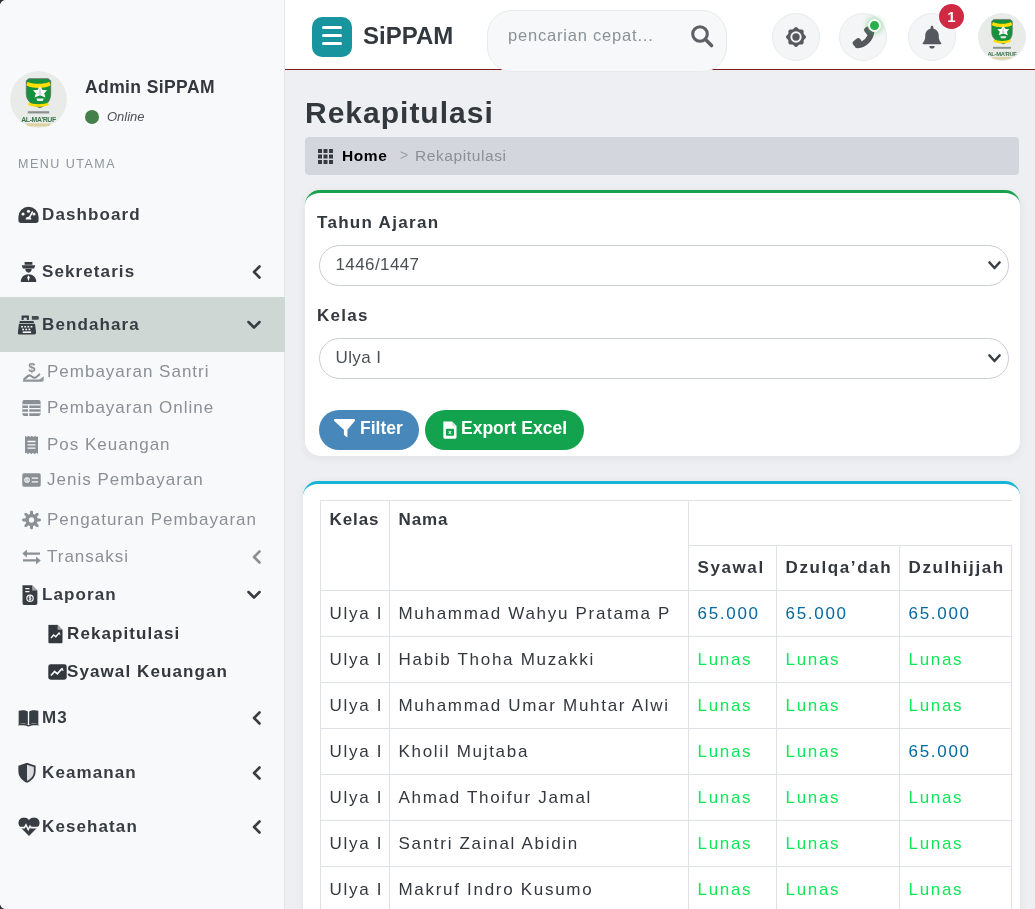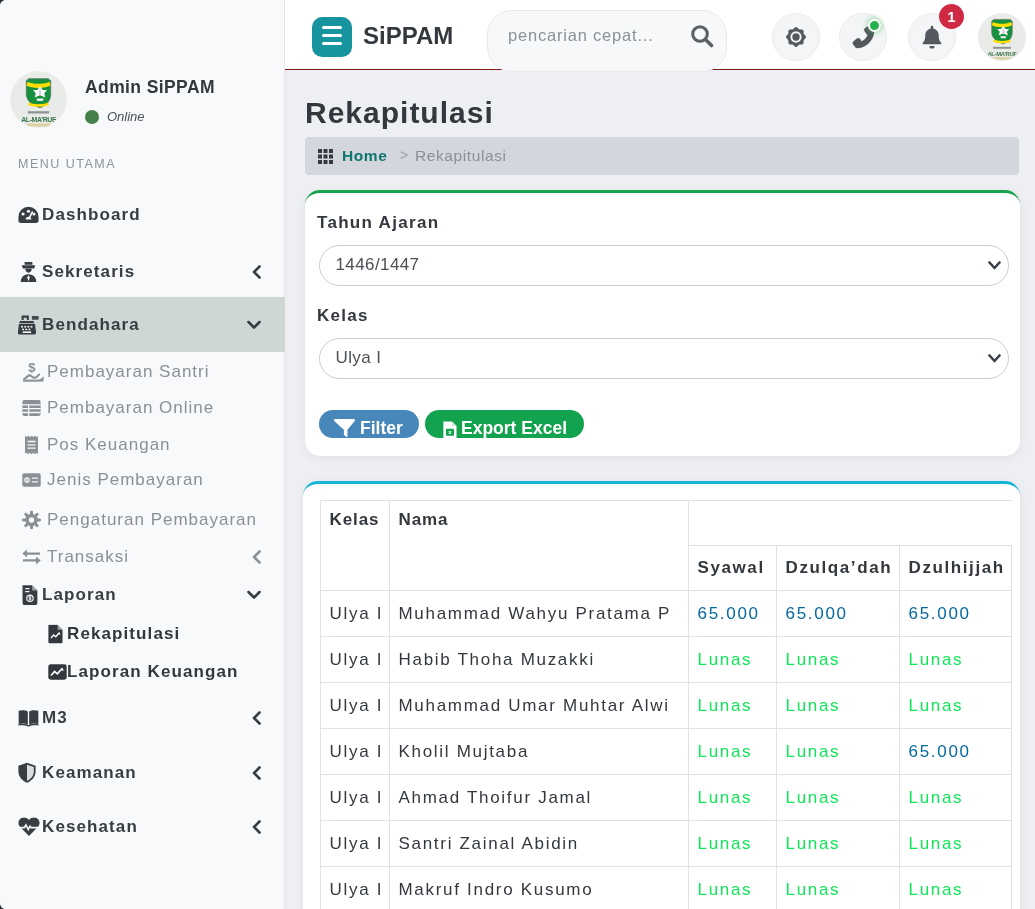--- a/index.html
+++ b/index.html
@@ -56,7 +56,7 @@
   .crumb { position:absolute; left:20px; top:67px; width:714px; height:38px; background:#d3d6dc;
            border-radius:4px; }
   .crumb .gico { position:absolute; left:13px; top:12px; }
-  .crumb .home { position:absolute; left:37px; top:10px; font-size:15.5px; font-weight:bold; color:#0f766e; letter-spacing:.6px; }
+  .crumb .home { position:absolute; left:37px; top:10px; font-size:15.5px; font-weight:bold; color:#000000; letter-spacing:.6px; }
   .crumb .sep  { position:absolute; left:95px; top:10px; font-size:14px; color:#9aa0a6; }
   .crumb .cur  { position:absolute; left:110px; top:10px; font-size:15.5px; color:#8a9096; letter-spacing:.6px; }
   .card1 { position:absolute; left:20px; top:120px; width:715px; height:266px; background:#fff;

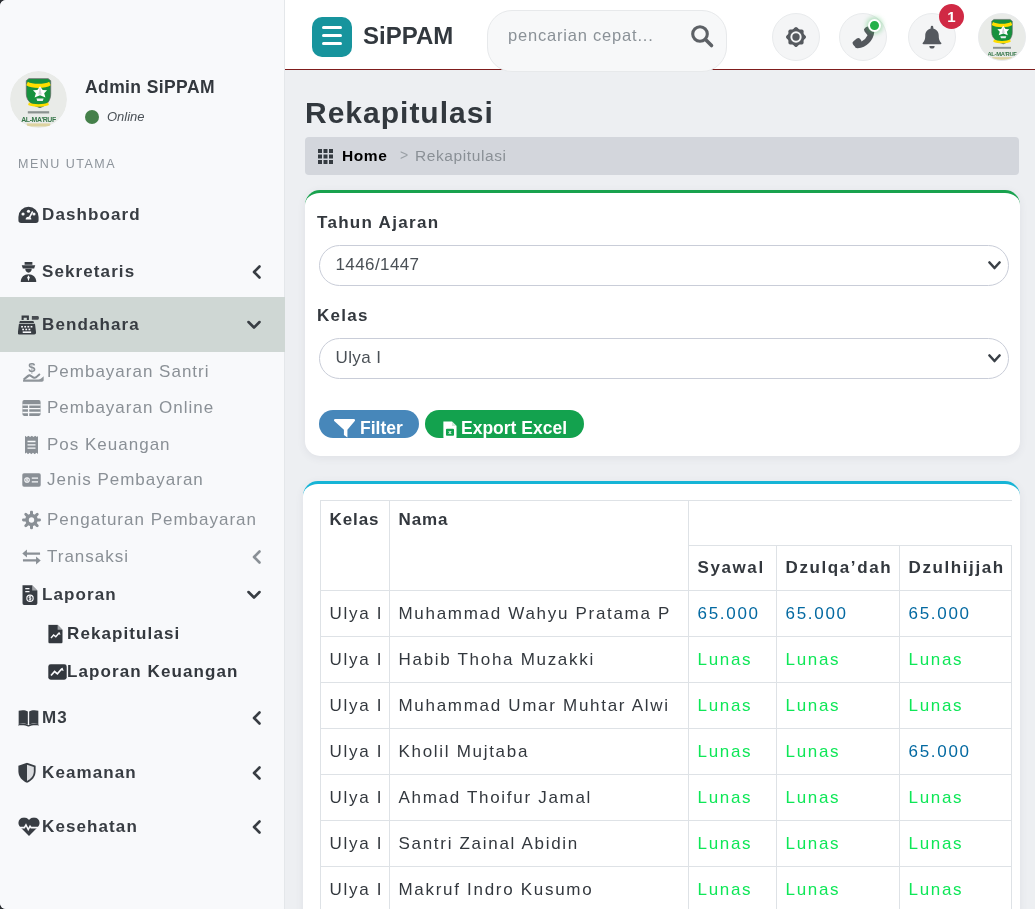--- a/index.html
+++ b/index.html
@@ -66,7 +66,7 @@
              border:1px solid #c9cdd8; background:#fff; }
   .fselect .val { position:absolute; left:16px; top:9px; font-size:17px; color:#4a5056; letter-spacing:.4px; }
   .fselect svg { position:absolute; right:7px; top:14px; }
-  .btn { position:absolute; height:28px; border-radius:20px; color:#fff; }
+  .btn { position:absolute; height:40px; border-radius:20px; color:#fff; }
   .btn .bt { position:absolute; font-size:17.5px; font-weight:bold; color:#fff; white-space:nowrap; }
   .card2 { position:absolute; left:18px; top:411px; width:717px; height:460px; background:#fff;
            border-radius:15px 15px 0 0; border-top:3.5px solid #16b4d6; box-shadow:0 2px 8px rgba(60,70,90,.08); }

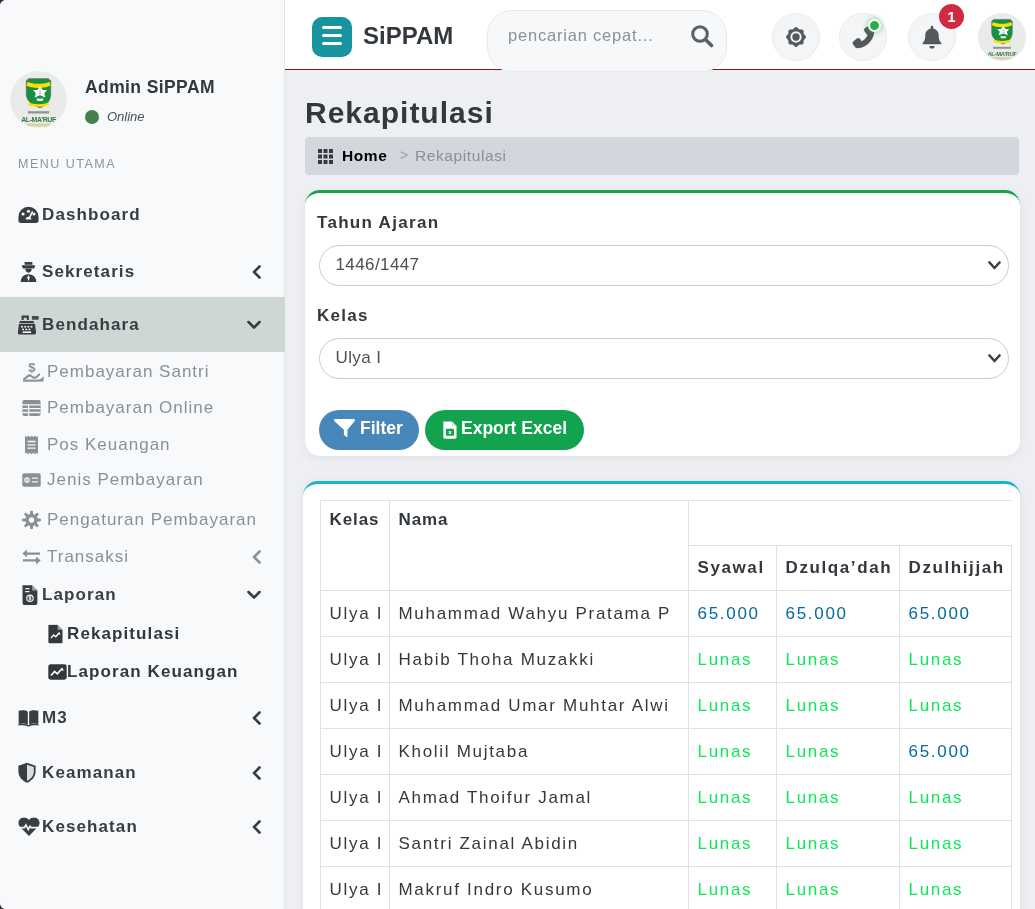--- a/index.html
+++ b/index.html
@@ -419,7 +419,7 @@
           <path d="M3 11.5l3.6-4 2.8 2.3 4.6-5.3" stroke="#f8f9fb" stroke-width="1.7" fill="none"></path>
           <path fill="#f8f9fb" d="M14.5 3.4l1.2 3.6-3-.9z"></path>
         </svg>
-      <span class="txt">Laporan Keuangan</span>
+      <span class="txt">Syawal Keuangan</span>
     </div>
 
     <div class="nav-item" style="top:699px">

